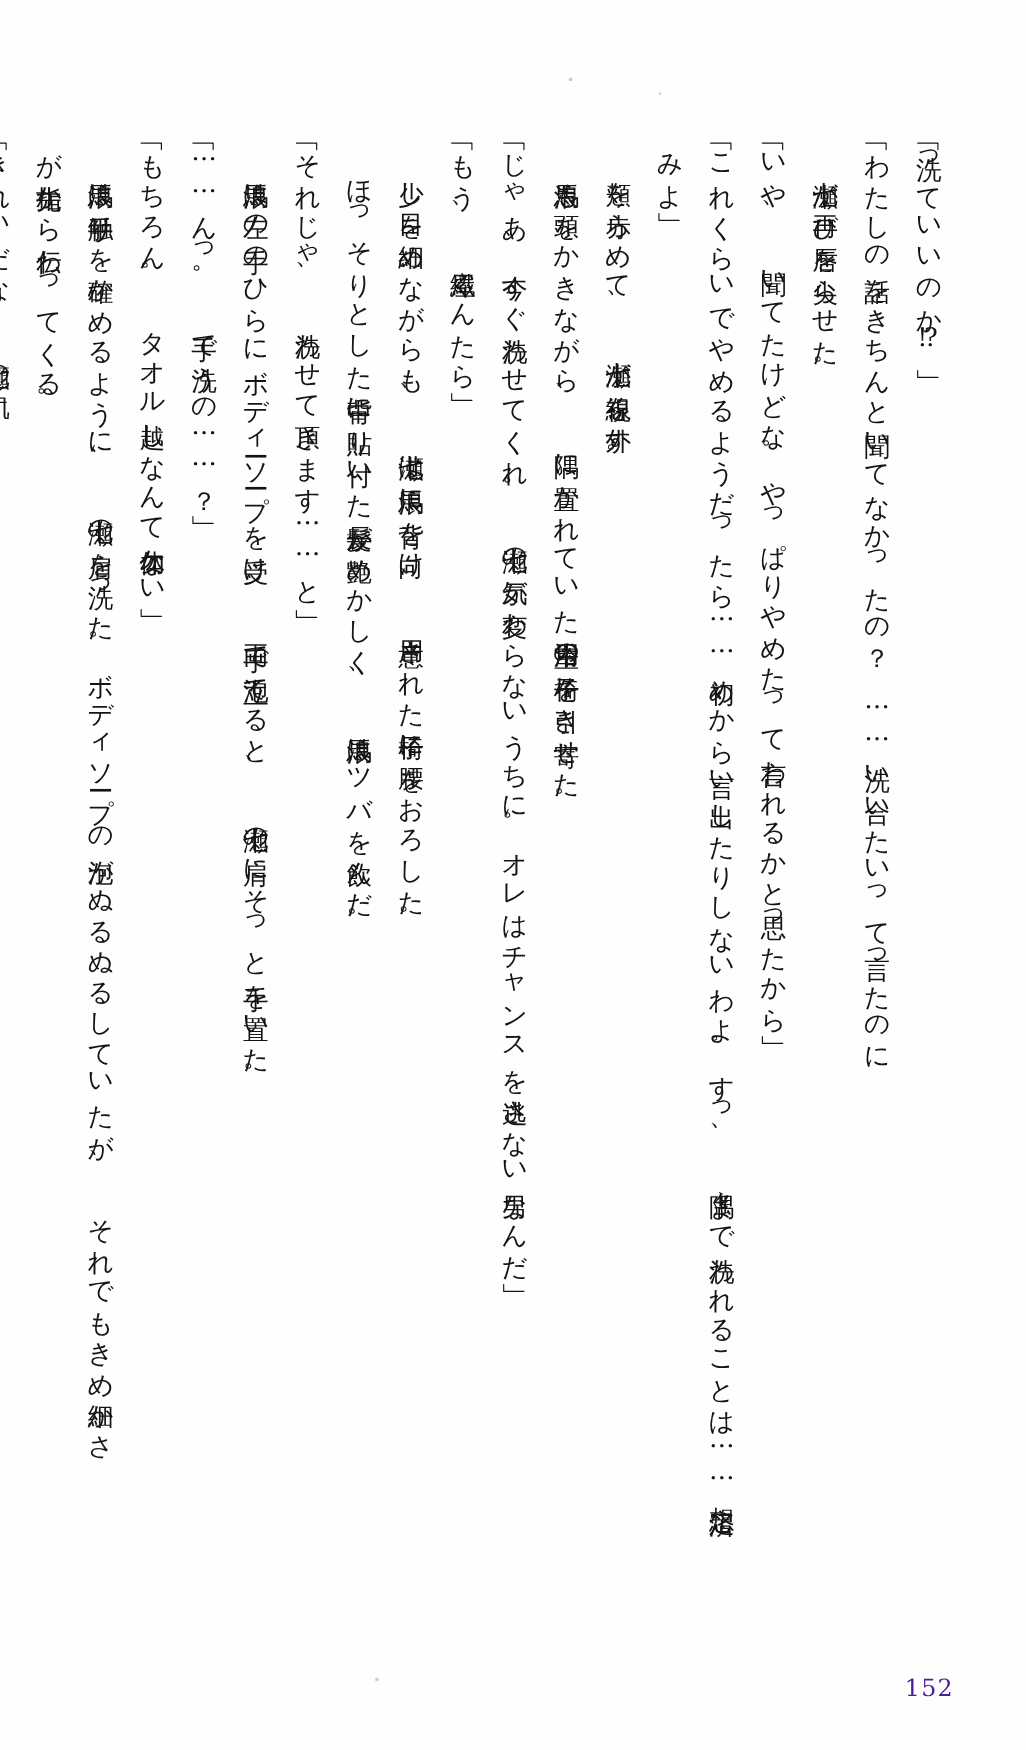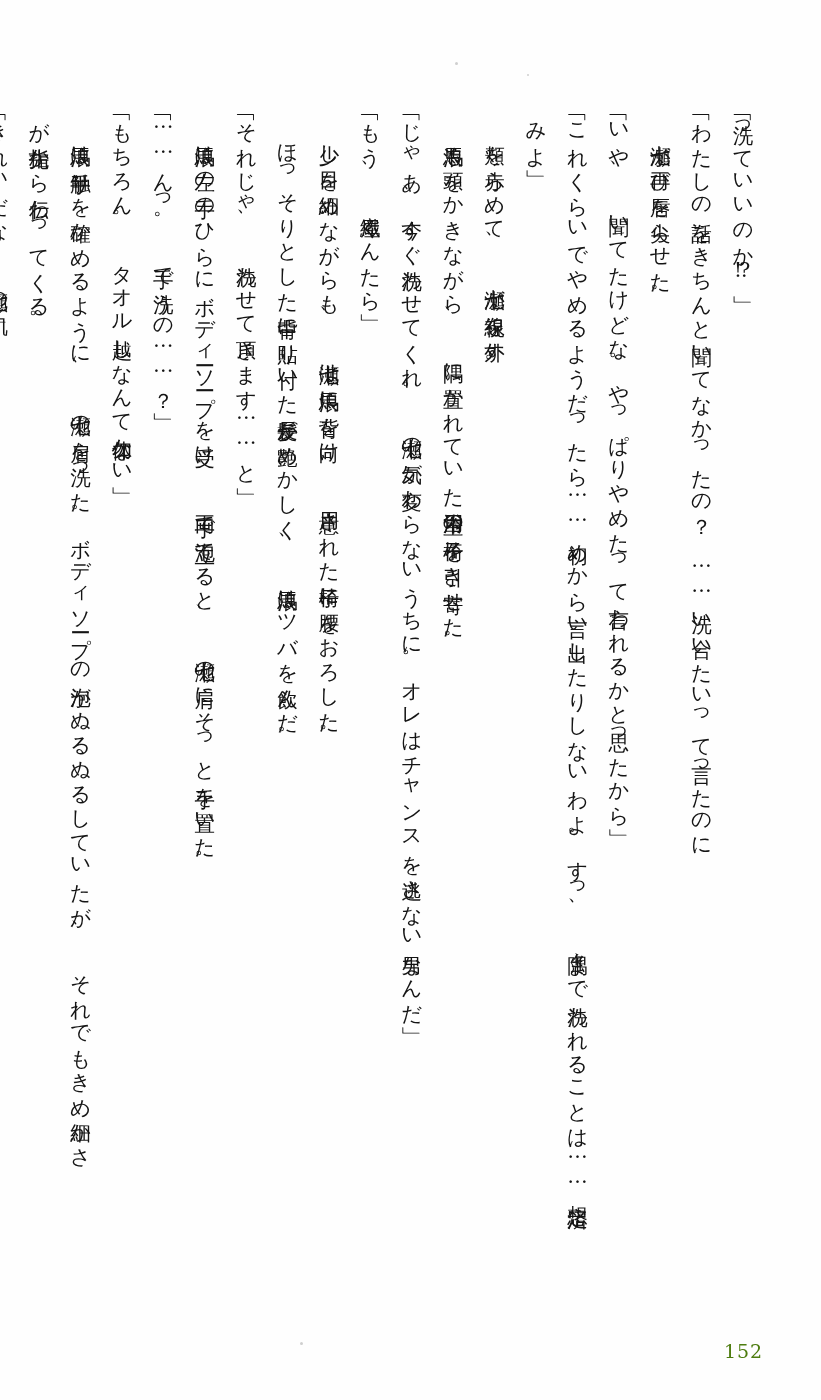--- a/index.html
+++ b/index.html
@@ -47,7 +47,7 @@
     font-size: 19px;
     letter-spacing: 0.05em;
     font-family: "DejaVu Serif", "Liberation Serif", serif;
-    color: #4d7c0f;
+    color: #4c1d95;
   }
   .speck {
     position: absolute;

